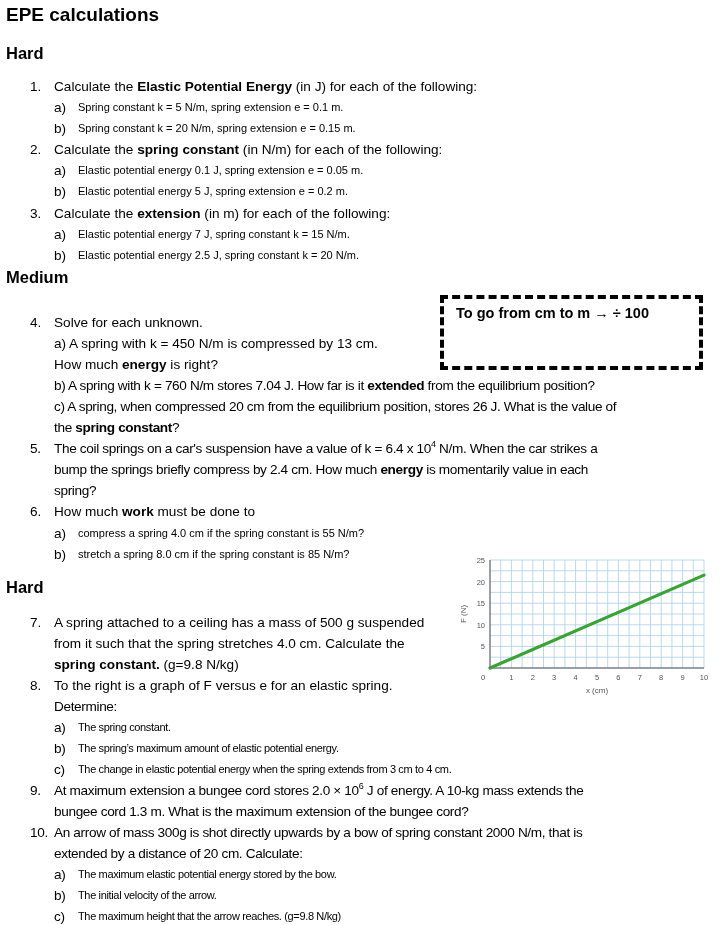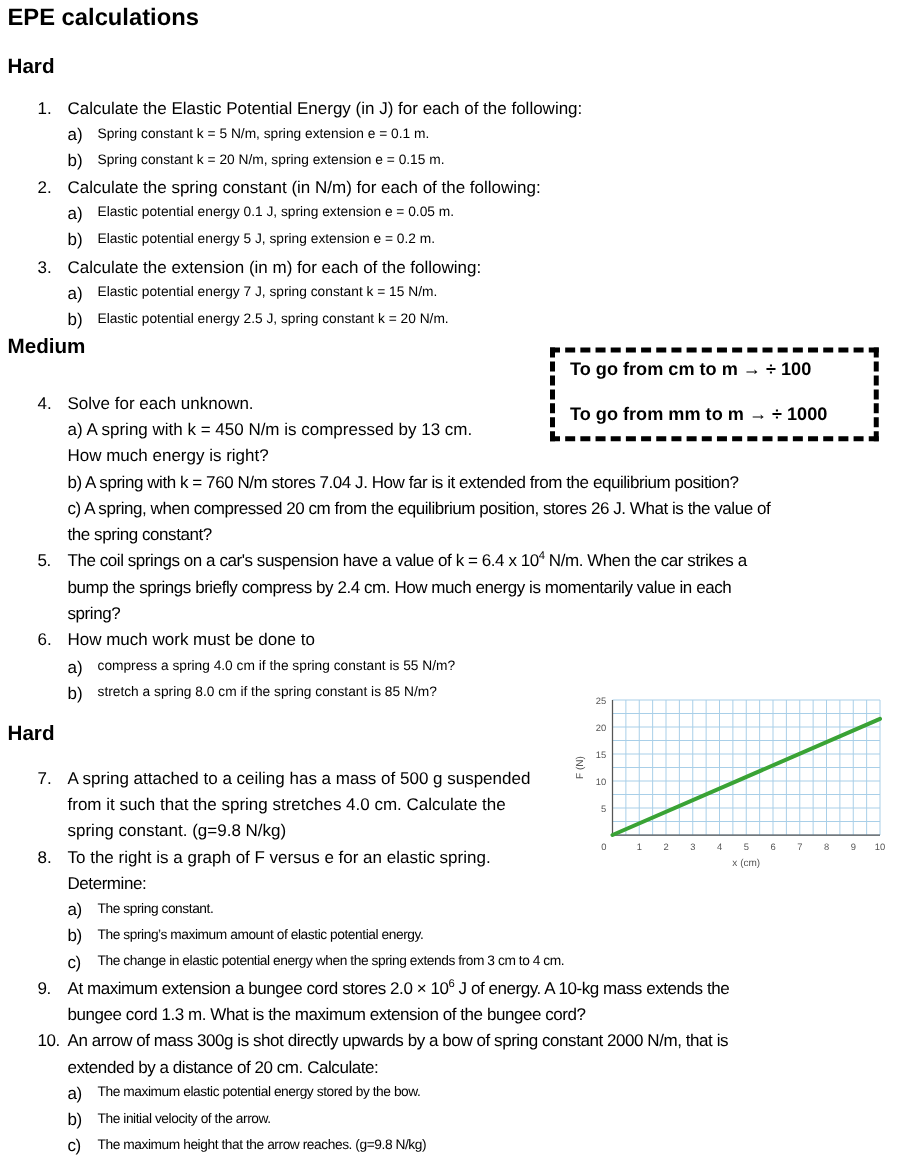--- a/index.html
+++ b/index.html
@@ -14,7 +14,7 @@
   .subtext { position: absolute; left: 78px; font-size: 11px; }
   .txt { position: absolute; left: 54px; font-size: 13.6px; }
   .cond { font-family: "Liberation Sans Narrow", "Liberation Sans", sans-serif; letter-spacing: -0.35px; }
-  b { font-weight: normal; }
+  b { font-weight: bold; }
   .note-box { position: absolute; left: 440px; top: 278px; width: 263px; height: 75px;
               border: 4px dashed #000; box-sizing: border-box; }
   .note-line { position: absolute; left: 12px; font-size: 14.5px; font-weight: bold; white-space: nowrap; }

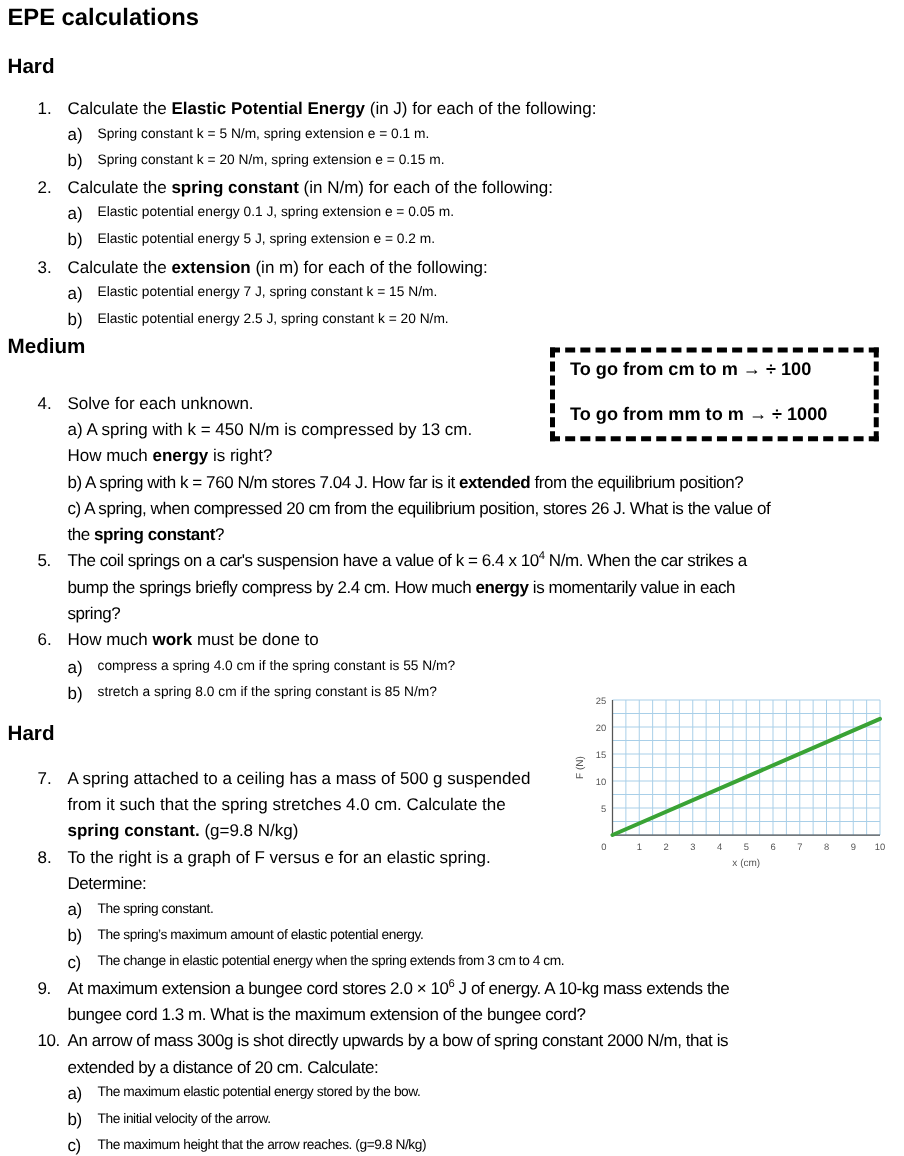--- a/index.html
+++ b/index.html
@@ -15,7 +15,7 @@
   .txt { position: absolute; left: 54px; font-size: 13.6px; }
   .cond { font-family: "Liberation Sans Narrow", "Liberation Sans", sans-serif; letter-spacing: -0.35px; }
   b { font-weight: bold; }
-  .note-box { position: absolute; left: 440px; top: 278px; width: 263px; height: 75px;
+  .note-box { position: absolute; left: 440px; top: 295px; width: 263px; height: 75px;
               border: 4px dashed #000; box-sizing: border-box; }
   .note-line { position: absolute; left: 12px; font-size: 14.5px; font-weight: bold; white-space: nowrap; }
   .chart { position: absolute; left: 458px; top: 550px; width: 265px; height: 150px; }

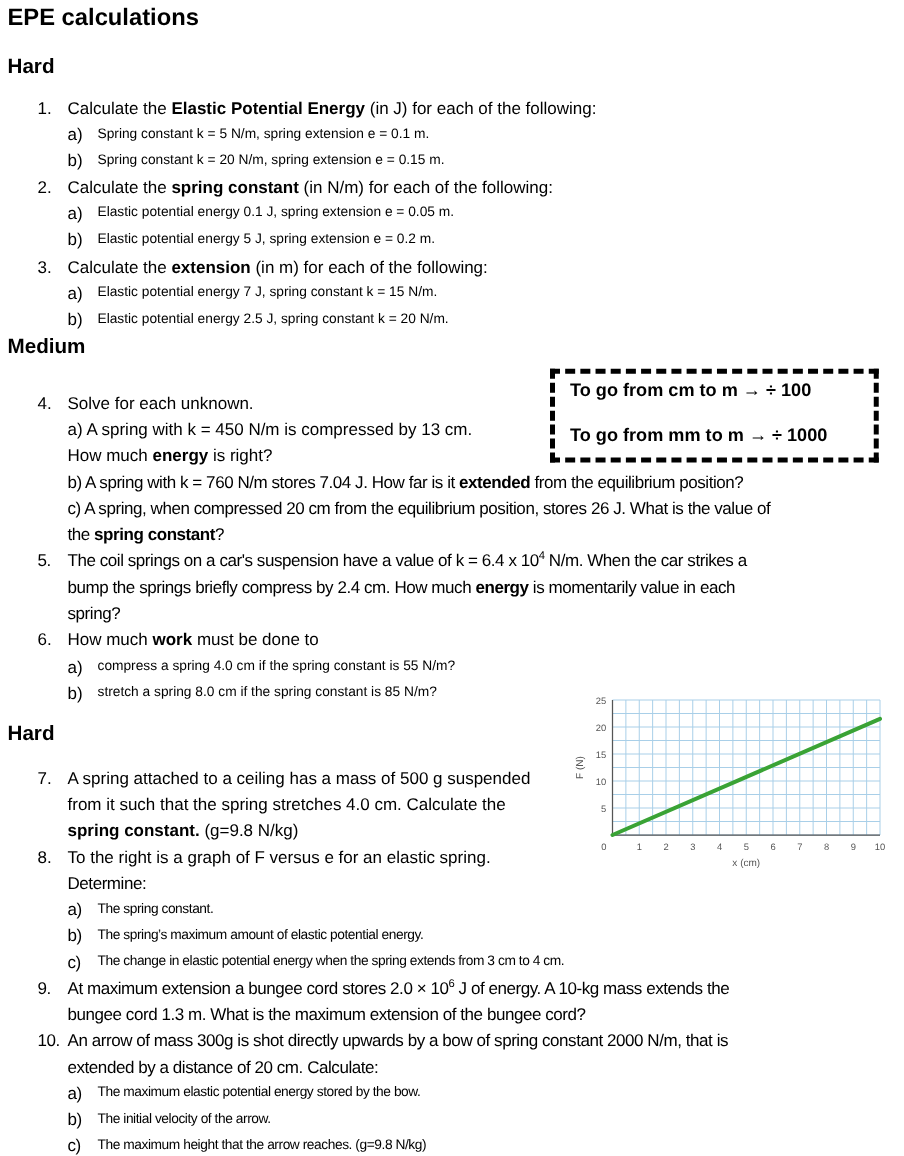--- a/index.html
+++ b/index.html
@@ -71,7 +71,6 @@
 
 <div class="note-box">
   <div class="note-line" style="top:6px;">To go from cm to m → ÷ 100</div>
-  <div class="note-line" style="top:42px;">To go from mm to m → ÷ 1000</div>
 </div>
 
 <div class="abs line" style="top:312px; left:0;">

